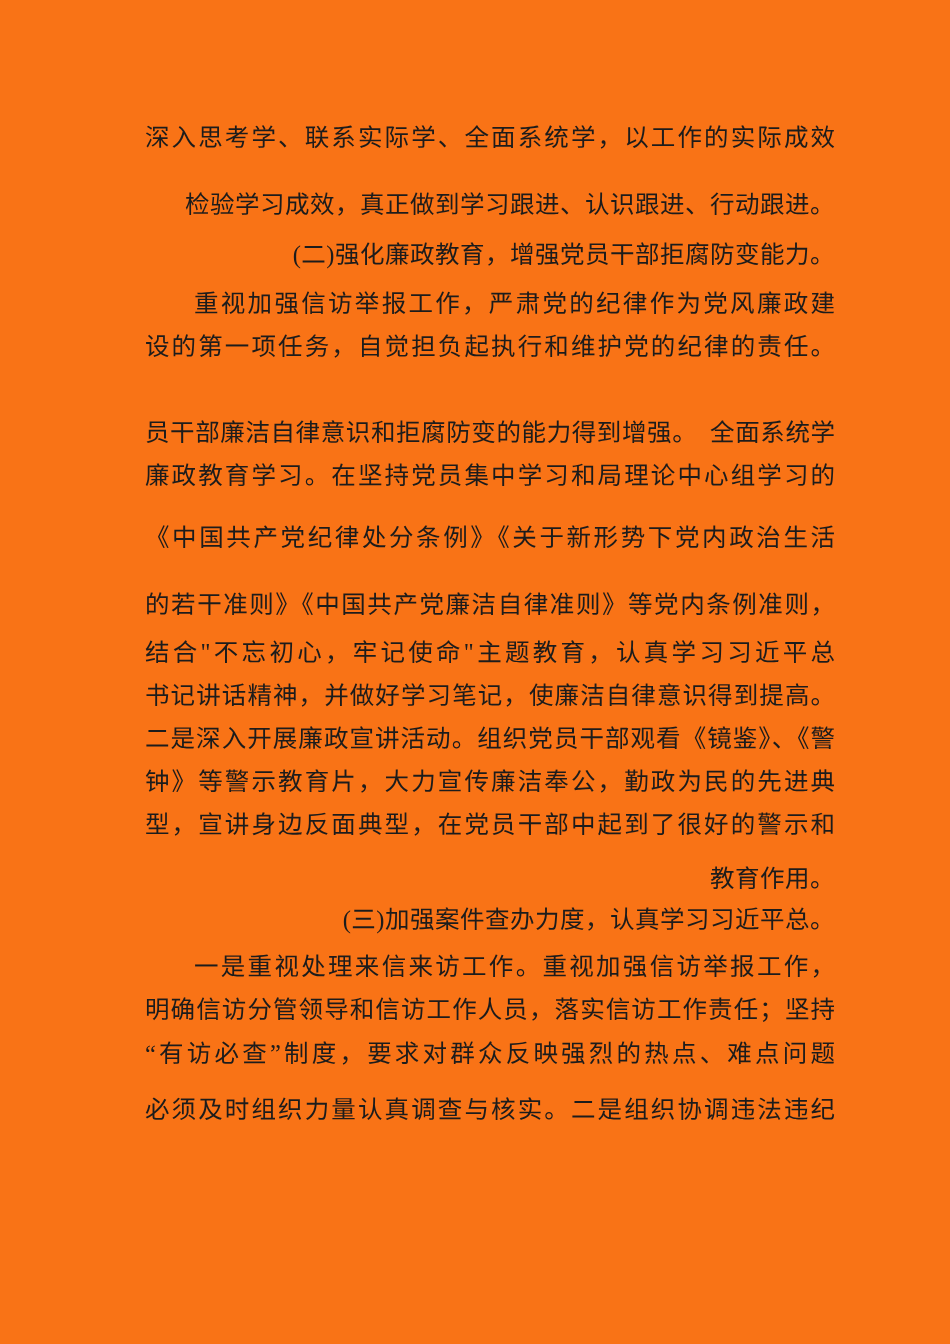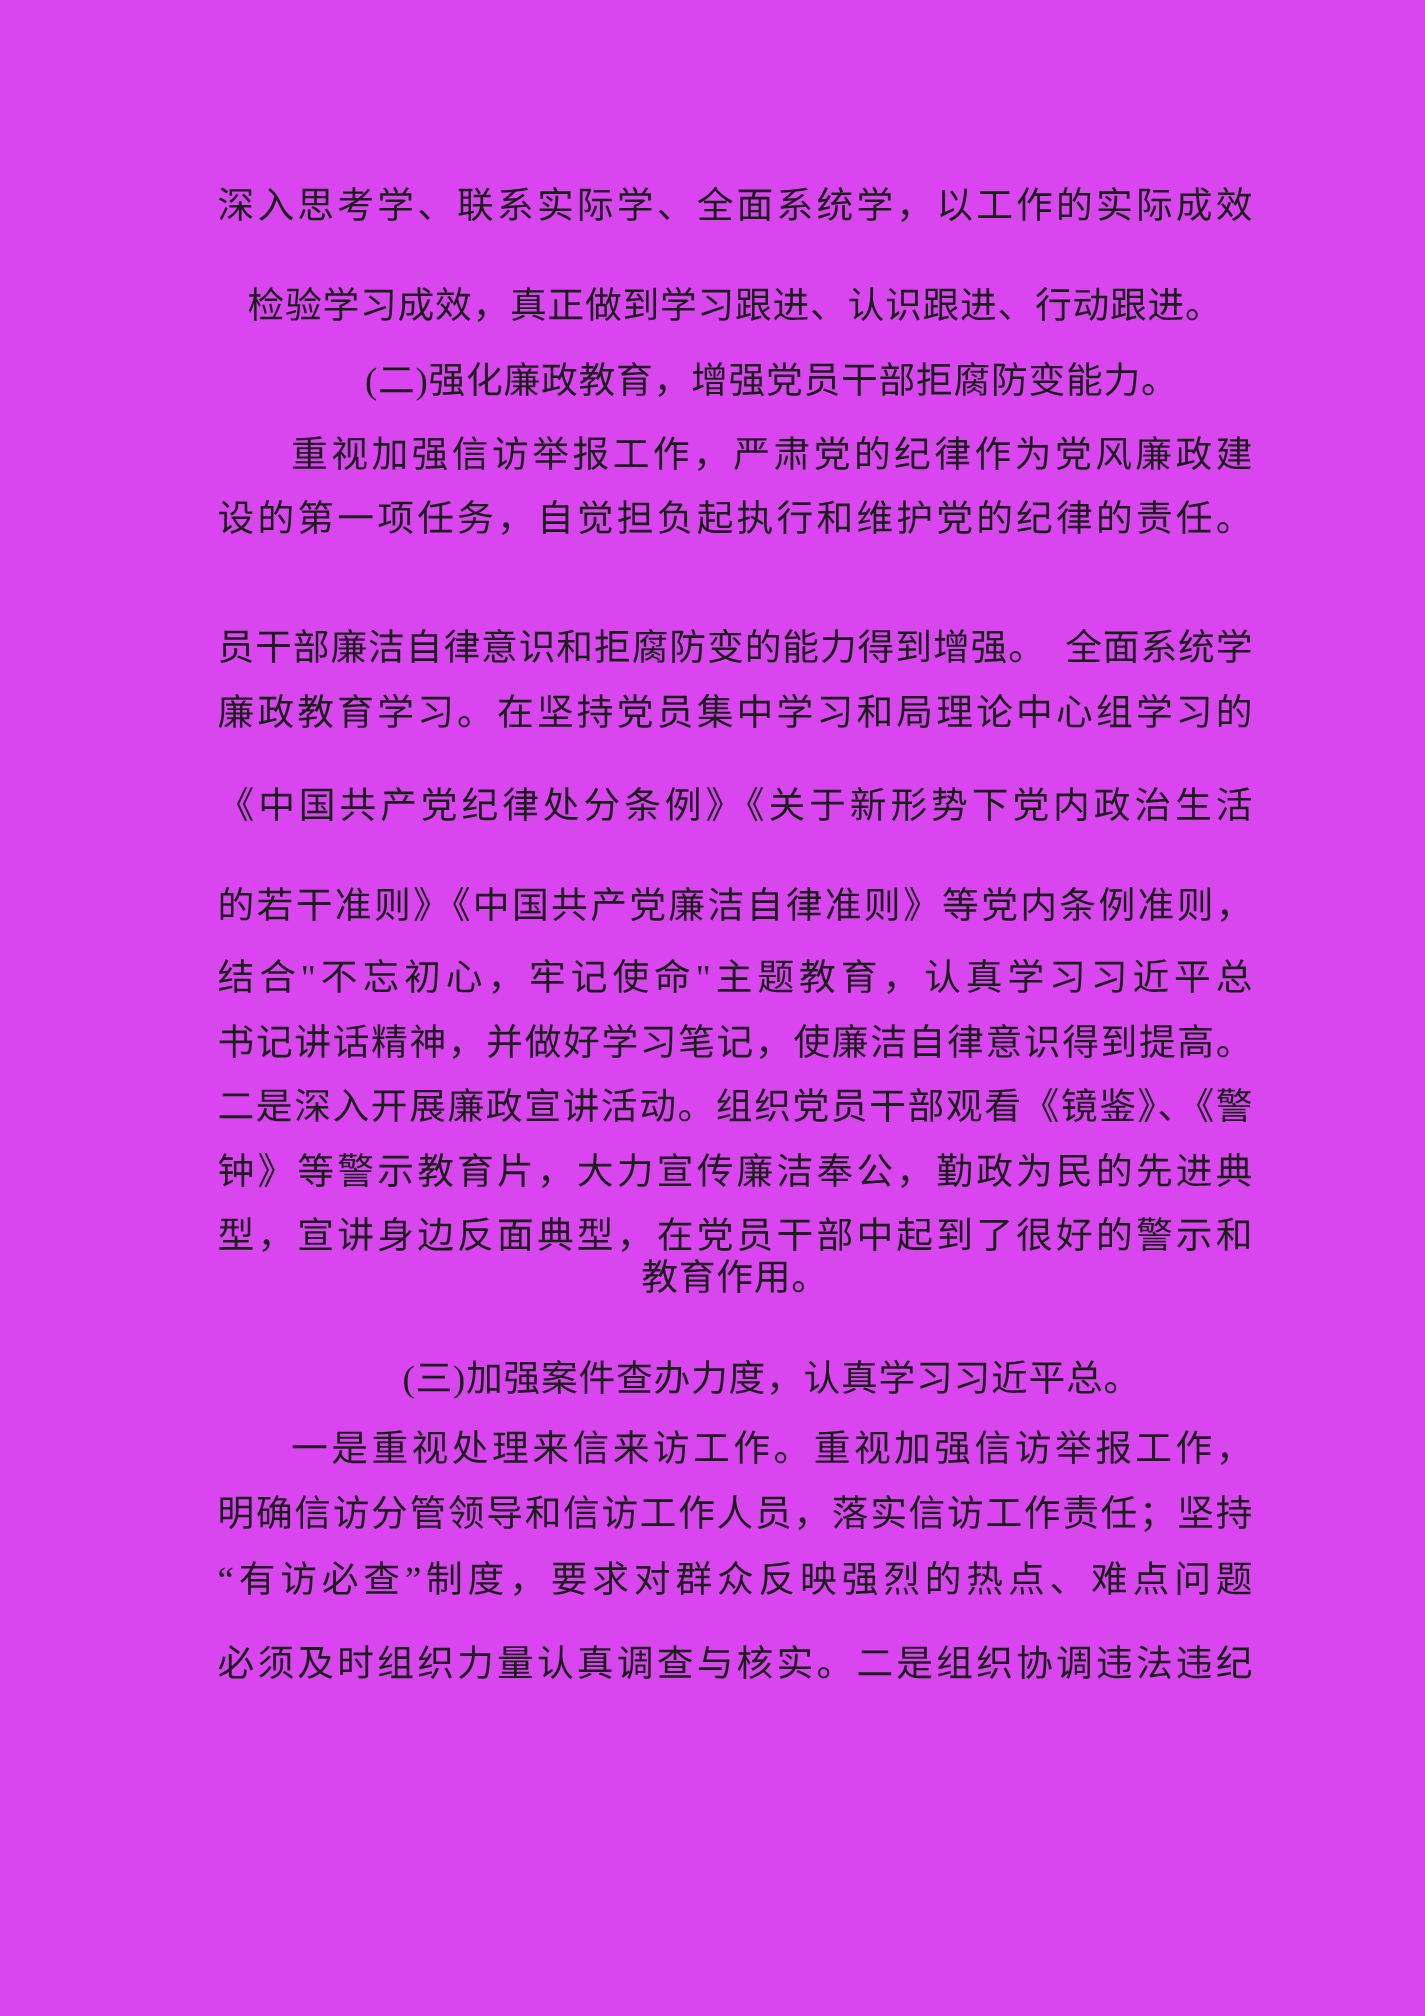--- a/index.html
+++ b/index.html
@@ -11,7 +11,7 @@
       position: relative;
       width: 950px;
       height: 1344px;
-      background: #d946ef;
+      background: #f97316;
       overflow: hidden;
       font-family: "Liberation Serif", "DejaVu Serif", serif;
     }

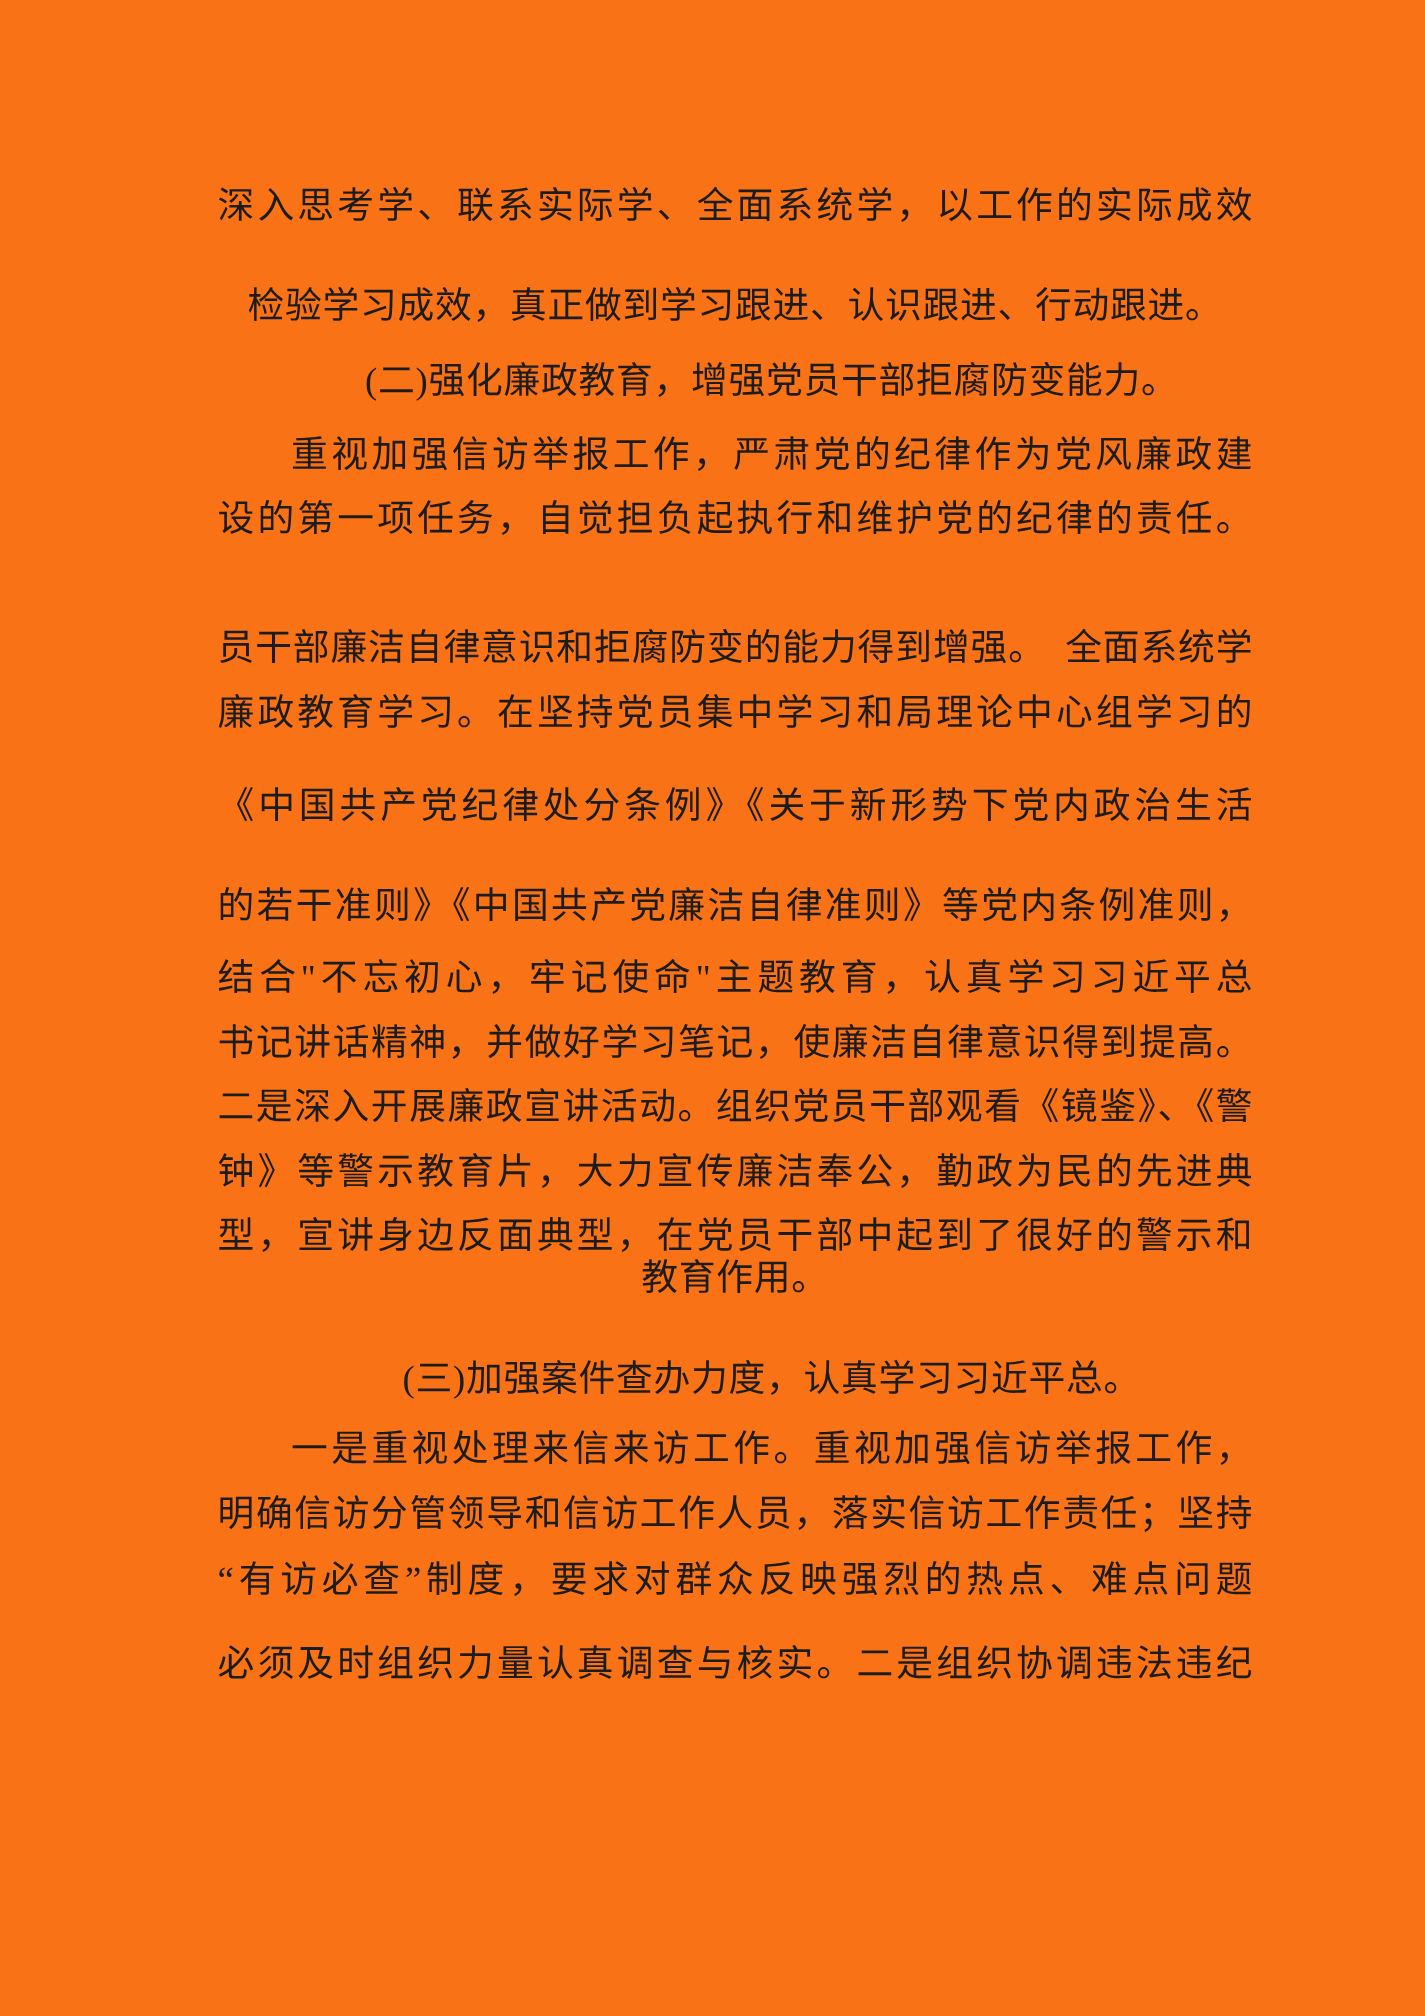--- a/index.html
+++ b/index.html
@@ -24,7 +24,7 @@
       font-size: 24.5px;
       color: #1c1c1c;
       font-weight: 400;
-      text-align: center;
+      text-align: right;
       white-space: nowrap;
       letter-spacing: 0.5px;
     }

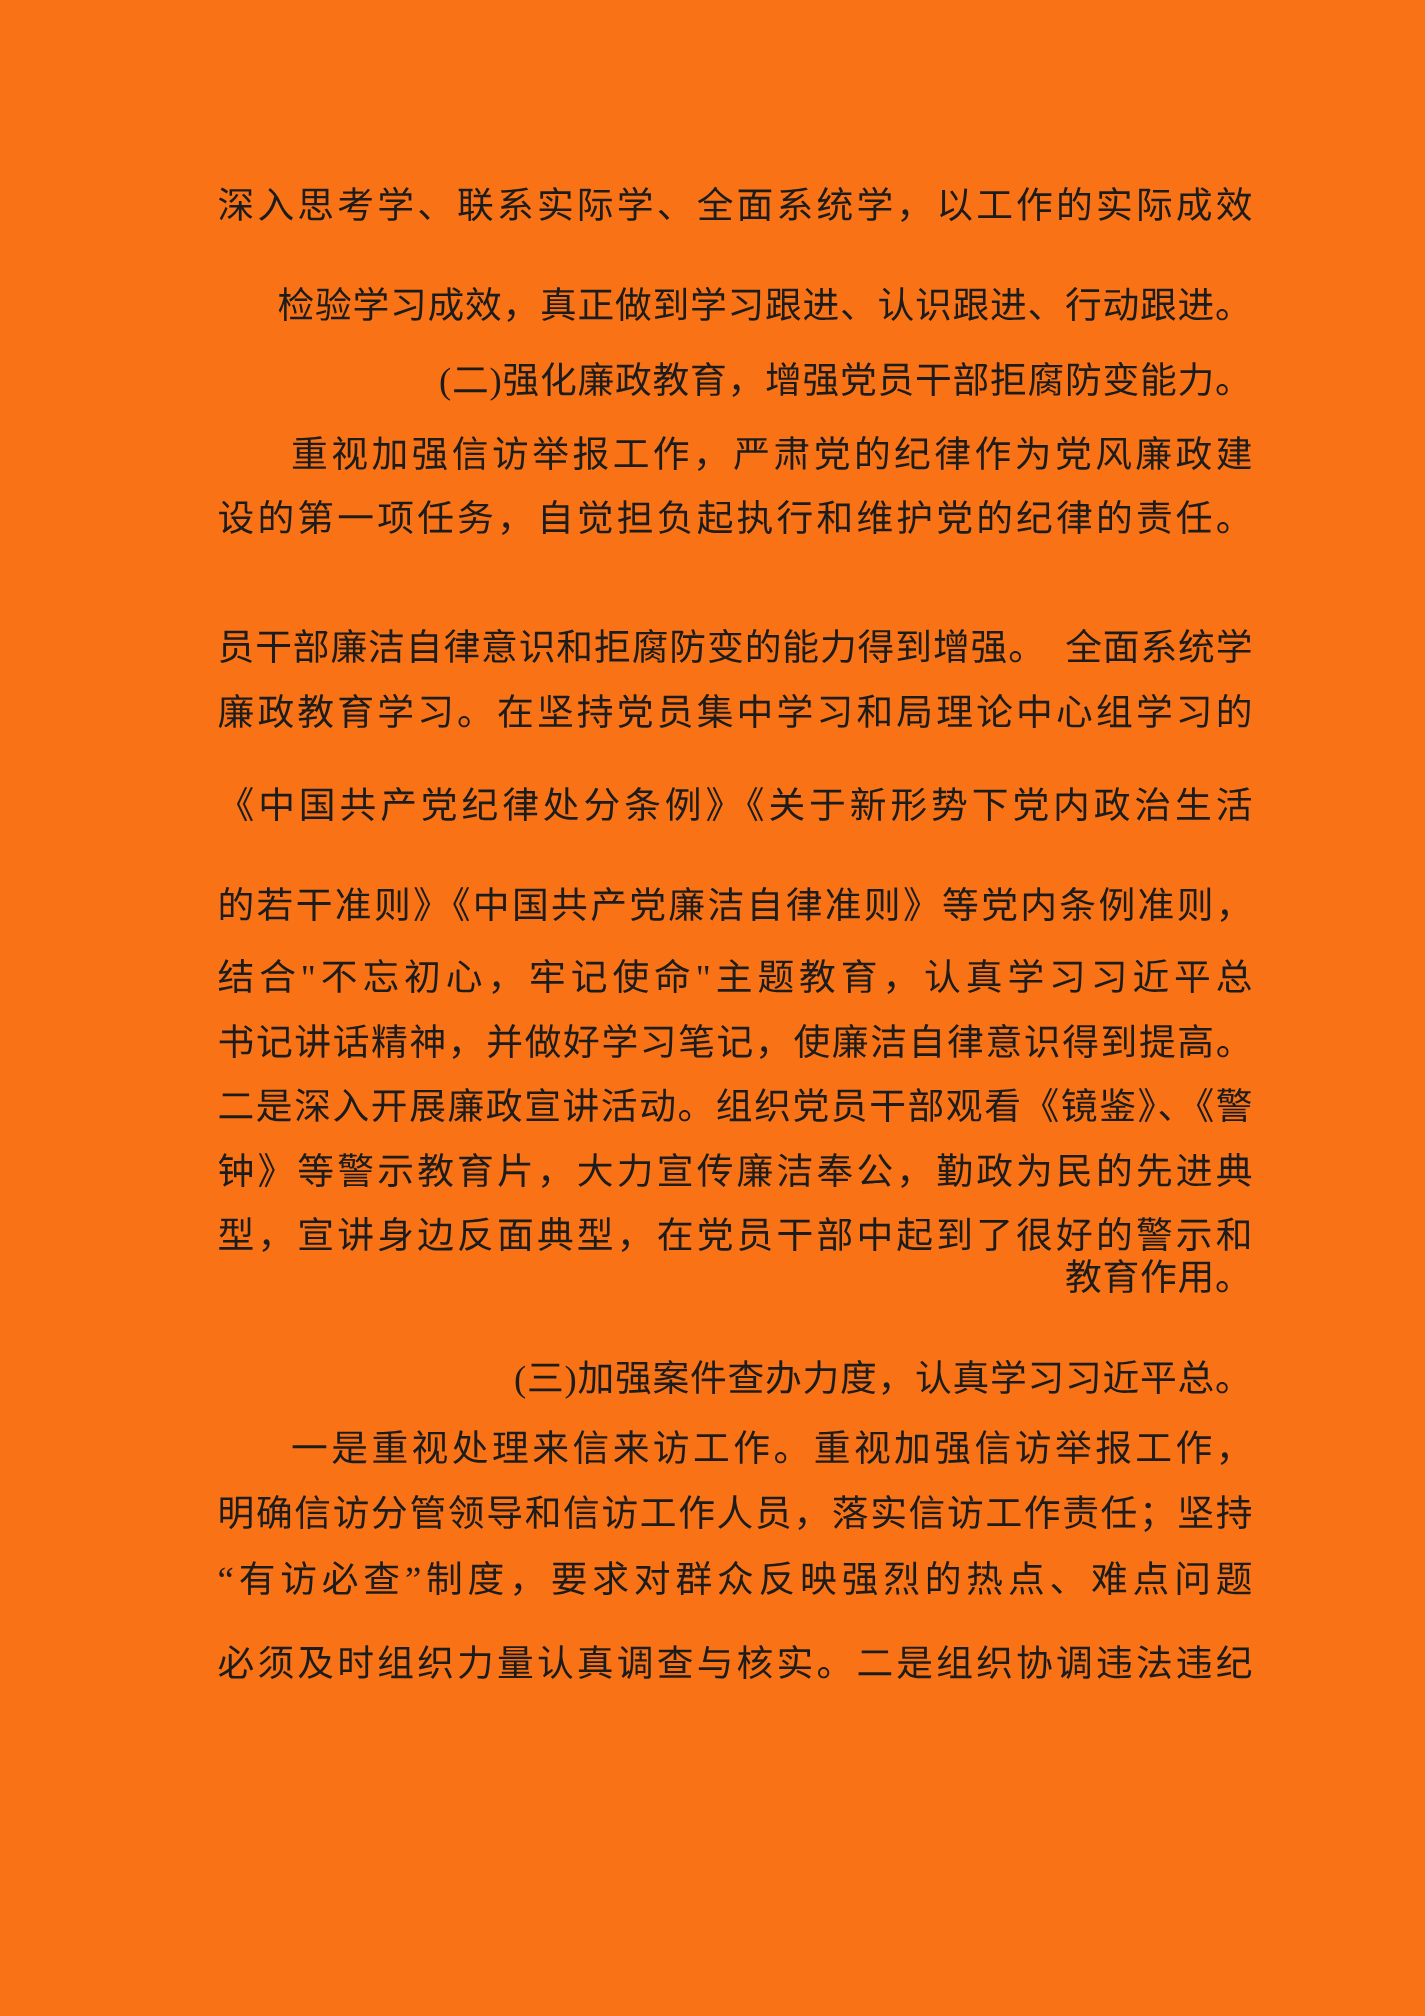--- a/index.html
+++ b/index.html
@@ -56,7 +56,7 @@
   <div class="ln jst" style="top:717px">二是深入开展廉政宣讲活动。组织党员干部观看《镜鉴》、《警</div>
   <div class="ln jst" style="top:760px">钟》等警示教育片，大力宣传廉洁奉公，勤政为民的先进典</div>
   <div class="ln jst" style="top:803px">型，宣讲身边反面典型，在党员干部中起到了很好的警示和</div>
-  <div class="ln" style="top:831px">教育作用。</div>
+  <div class="ln" style="top:857px">教育作用。</div>
   <div class="ln ind" style="top:898px">(三)加强案件查办力度，认真学习习近平总。</div>
   <div class="ln ind jst" style="top:945px">一是重视处理来信来访工作。重视加强信访举报工作，</div>
   <div class="ln jst" style="top:988px">明确信访分管领导和信访工作人员，落实信访工作责任；坚持</div>

